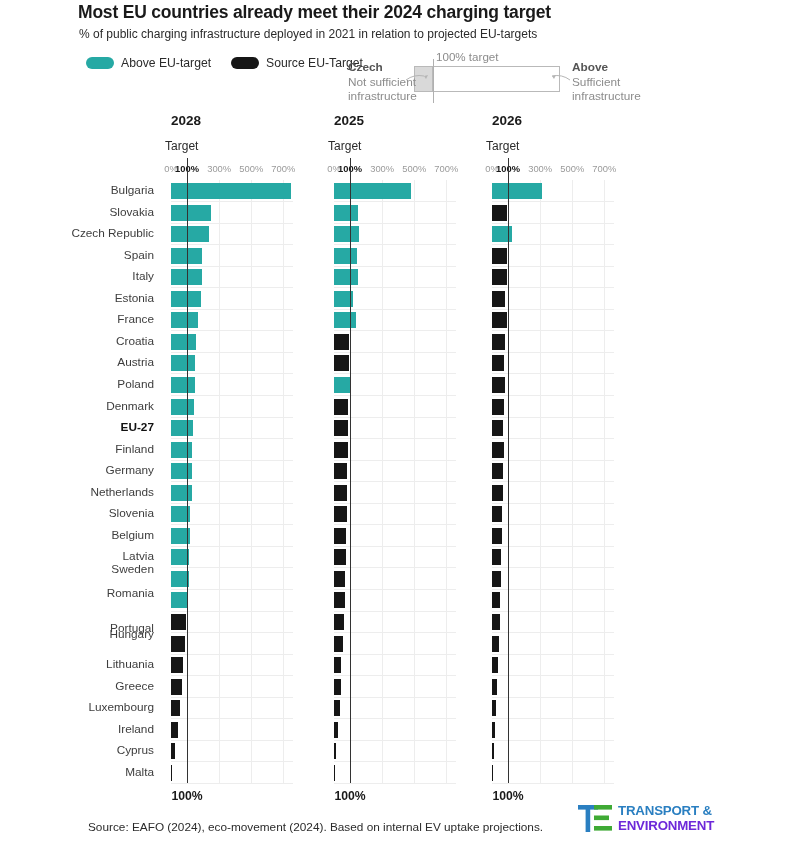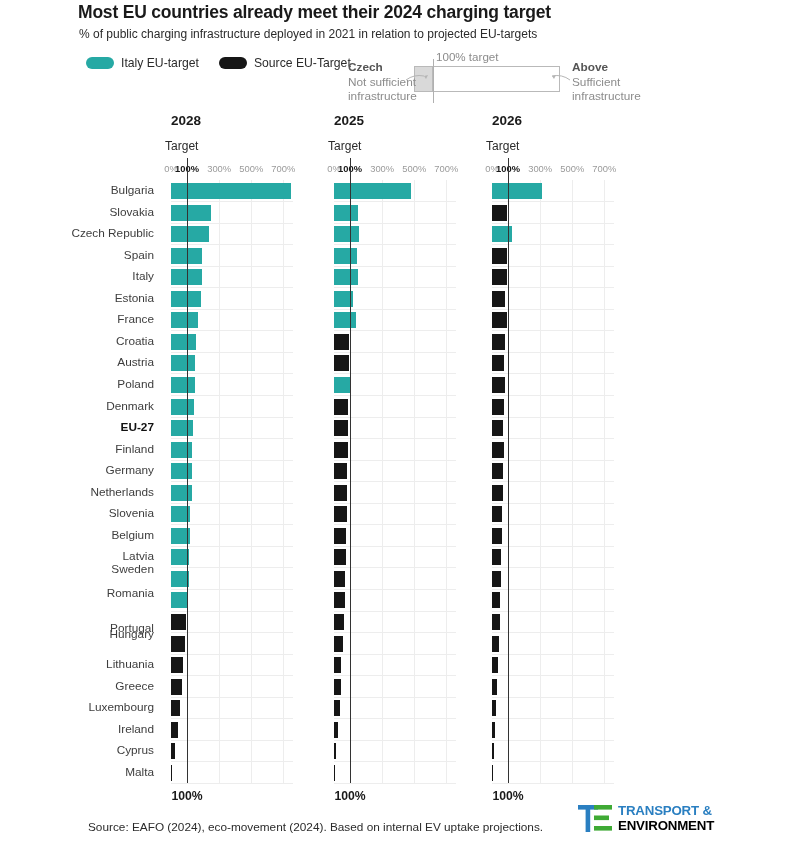--- a/index.html
+++ b/index.html
@@ -284,7 +284,7 @@
   <div class="legend">
     <div class="legend-item">
       <span class="legend-swatch" style="background:#26a9a4"></span>
-      <span class="legend-label">Italy EU-target</span>
+      <span class="legend-label">Above EU-target</span>
     </div>
     <div class="legend-item">
       <span class="legend-swatch" style="background:#161616"></span>

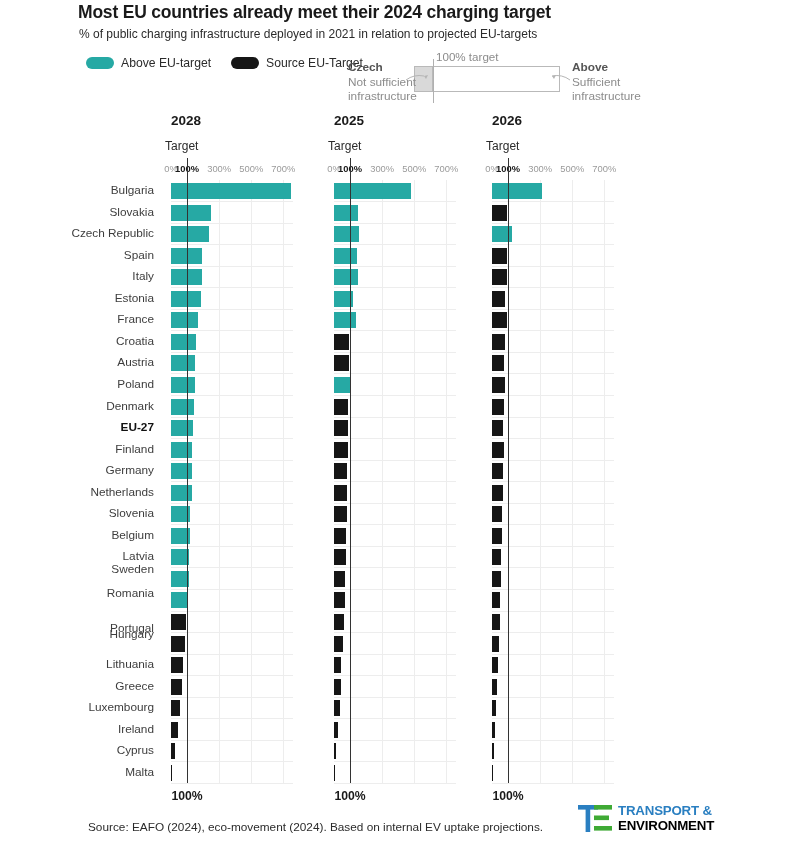--- a/index.html
+++ b/index.html
@@ -271,7 +271,7 @@
     letter-spacing: -0.2px;
   }
   .logo-l1 { color: #2a7fc1; }
-  .logo-l2 { color: #000000; }
+  .logo-l2 { color: #6d28d9; }
 </style>
 </head>
 <body>

